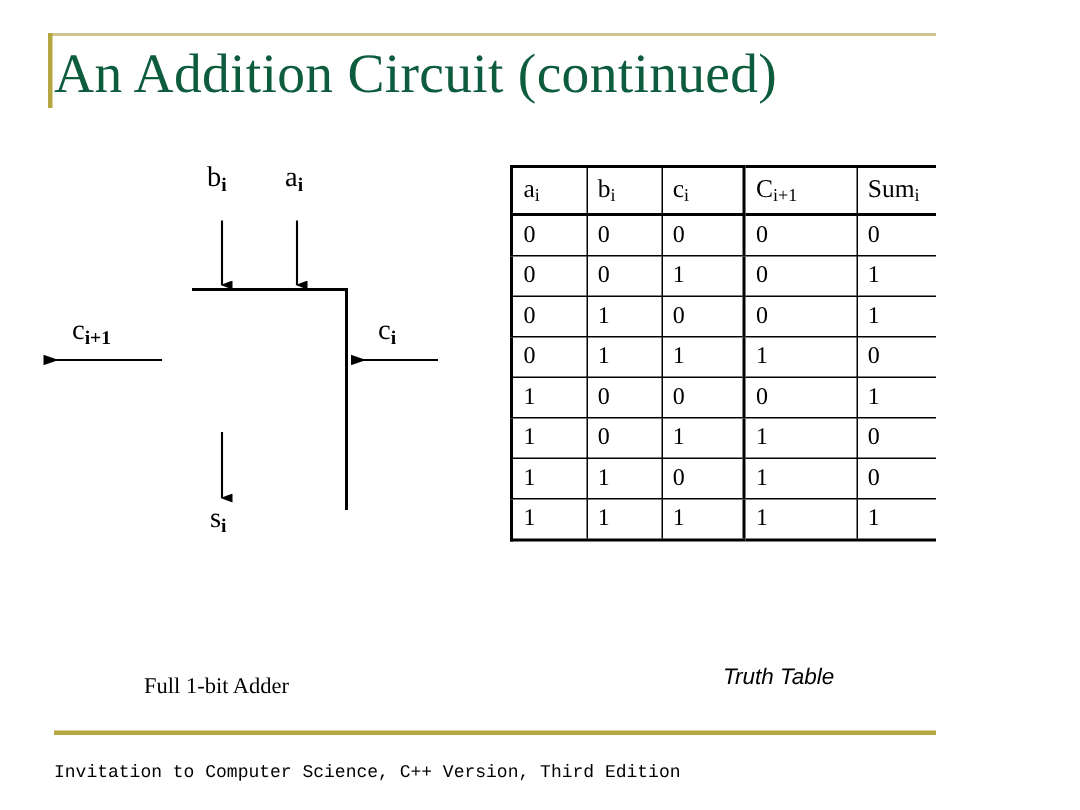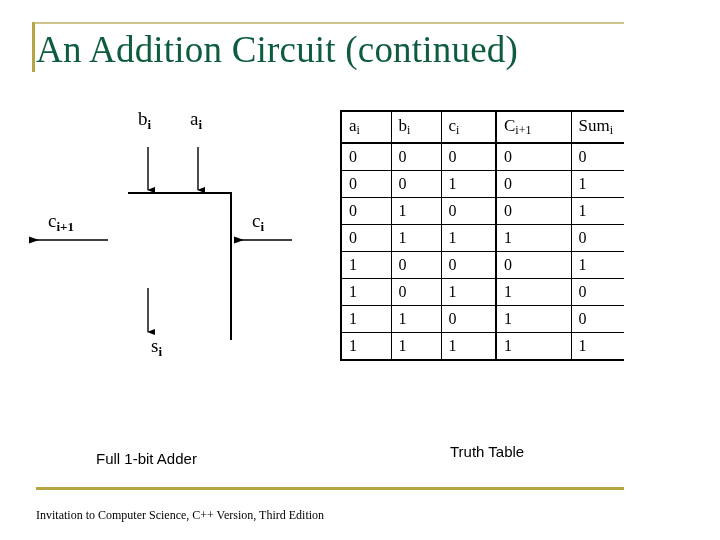--- a/index.html
+++ b/index.html
@@ -207,7 +207,7 @@
       <span>c</span><sub>i</sub>
     </div>
 
-    <div class="cir-label" style="left:120px; top:235px;margin-left:11px;">
+    <div class="cir-label" style="left:120px; top:235px;">
       <span>s</span><sub>i</sub>
     </div>
   </div>

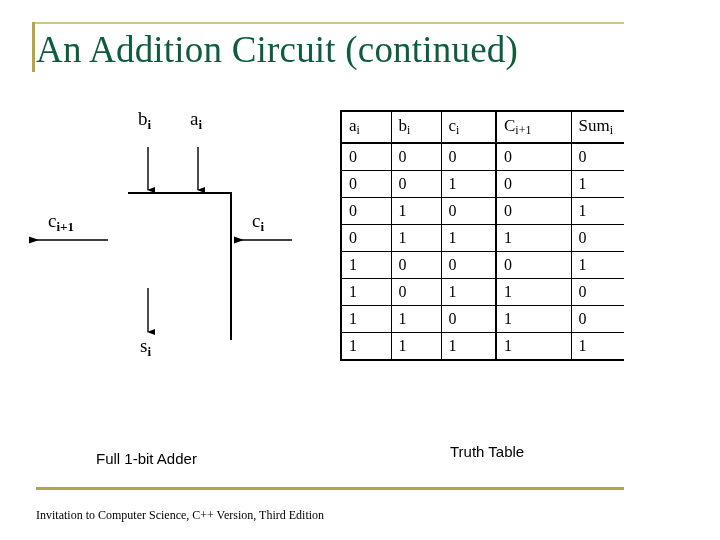--- a/index.html
+++ b/index.html
@@ -75,7 +75,7 @@
     color: #000000;
     white-space: nowrap;
   }
-  #caption-circuit { left: 96px; top: 450px; }
+  #caption-circuit { left: 96px; top: 450px; font-family: Liberation Serif, serif; }
   #caption-table   { left: 450px; top: 443px; }
 
   

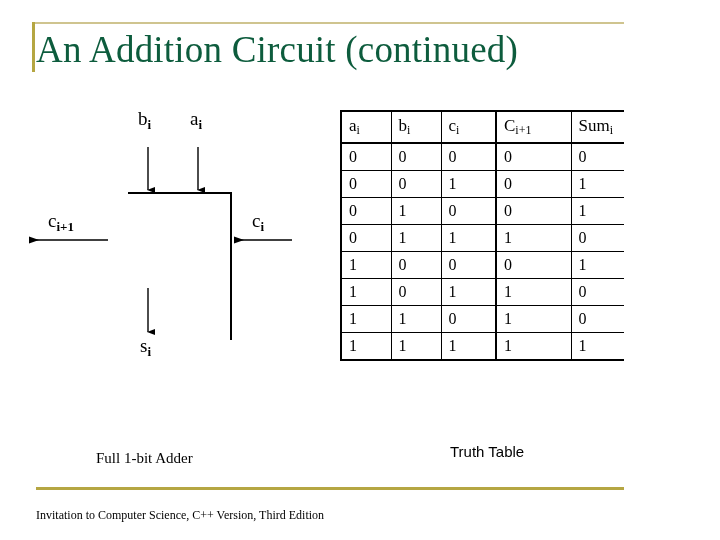--- a/index.html
+++ b/index.html
@@ -76,7 +76,7 @@
     white-space: nowrap;
   }
   #caption-circuit { left: 96px; top: 450px; font-family: Liberation Serif, serif; }
-  #caption-table   { left: 450px; top: 443px; }
+  #caption-table   { left: 482px; top: 443px; font-style: italic; }
 
   
   #truth-table {

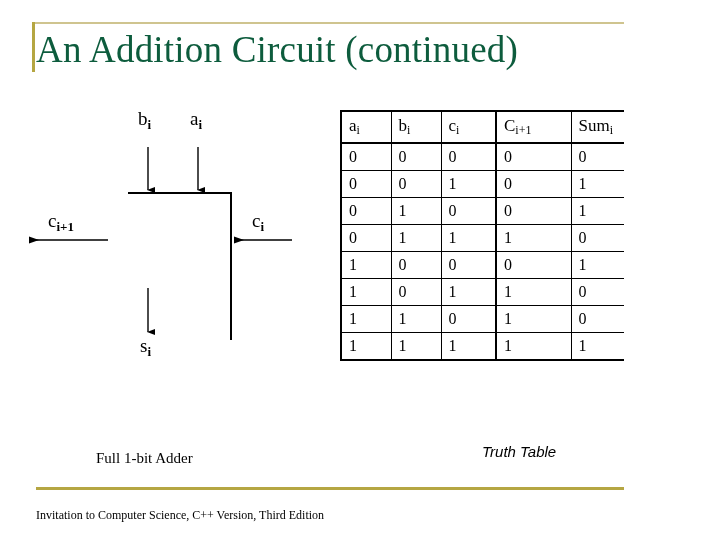--- a/index.html
+++ b/index.html
@@ -142,7 +142,7 @@
     position: absolute;
     left: 36px;
     top: 508px;
-    font-family: Liberation Serif, serif;
+    font-family: Liberation Mono, monospace;
     font-size: 12px;
     color: #000000;
     white-space: nowrap;

